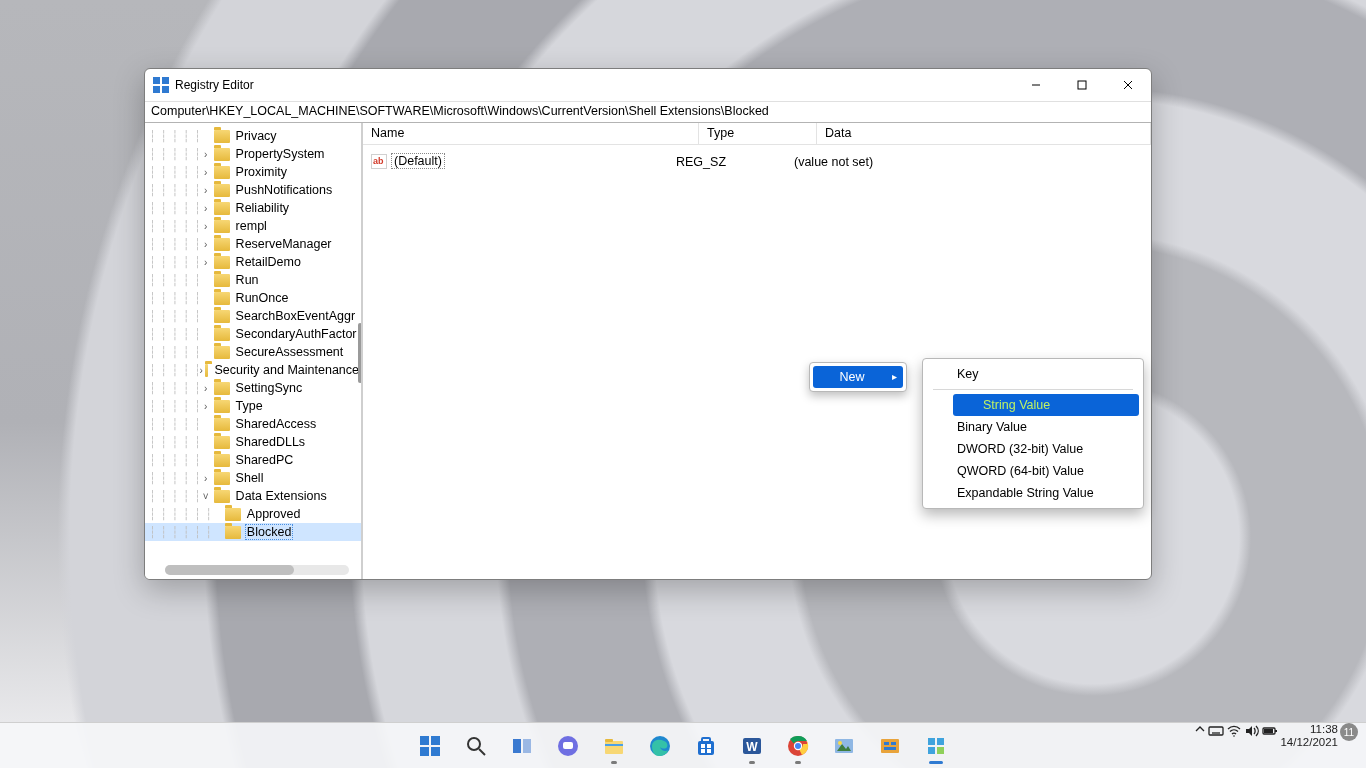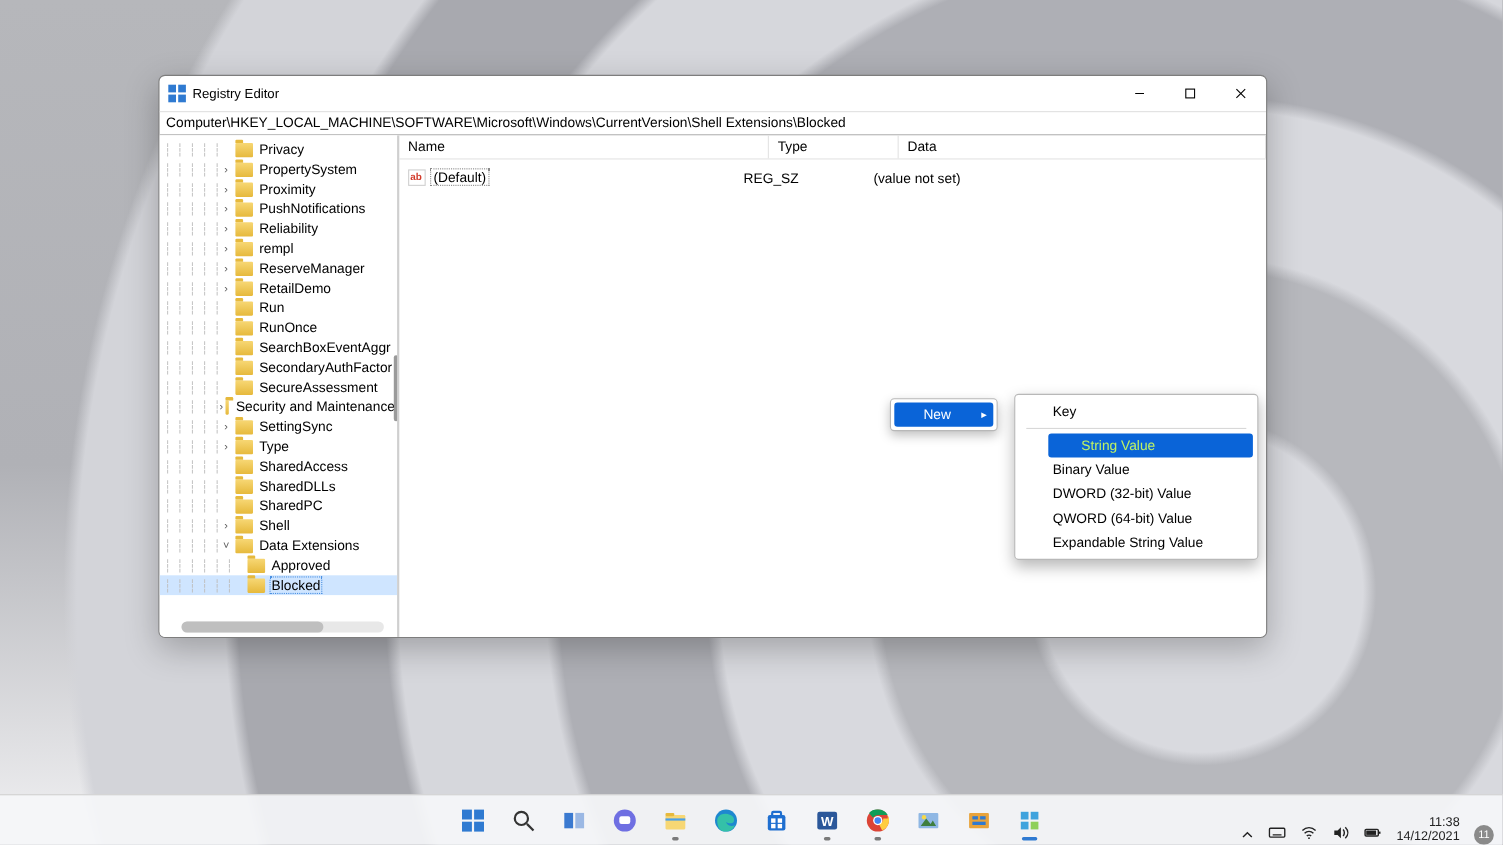--- a/index.html
+++ b/index.html
@@ -120,7 +120,7 @@
   .active-dot::after{ content:""; position:absolute; bottom:2px; left:50%; transform:translateX(-50%); width:6px; height:3px; background:#7a7a7a; border-radius:2px; }
   .active-dot.on::after{ background:#2f7ad1; width:14px; }
 
-  .tray { position:absolute; right:8px; display:flex; align-items:flex-end; gap:13px; height:100%; font-size:11.5px; color:#222; }
+  .tray { position:absolute; right:8px; display:flex; align-items:flex-start; gap:2px; height:100%; font-size:11.5px; color:#222; }
   .tray .clock { text-align:right; line-height:13px; }
   .tray .badge { width:18px; height:18px; border-radius:9px; background:#8a8a8a; color:#fff; font-size:10px; display:flex; align-items:center; justify-content:center; }
   .tray svg { width:16px; height:16px; stroke:#222; fill:none; stroke-width:1.3; }

